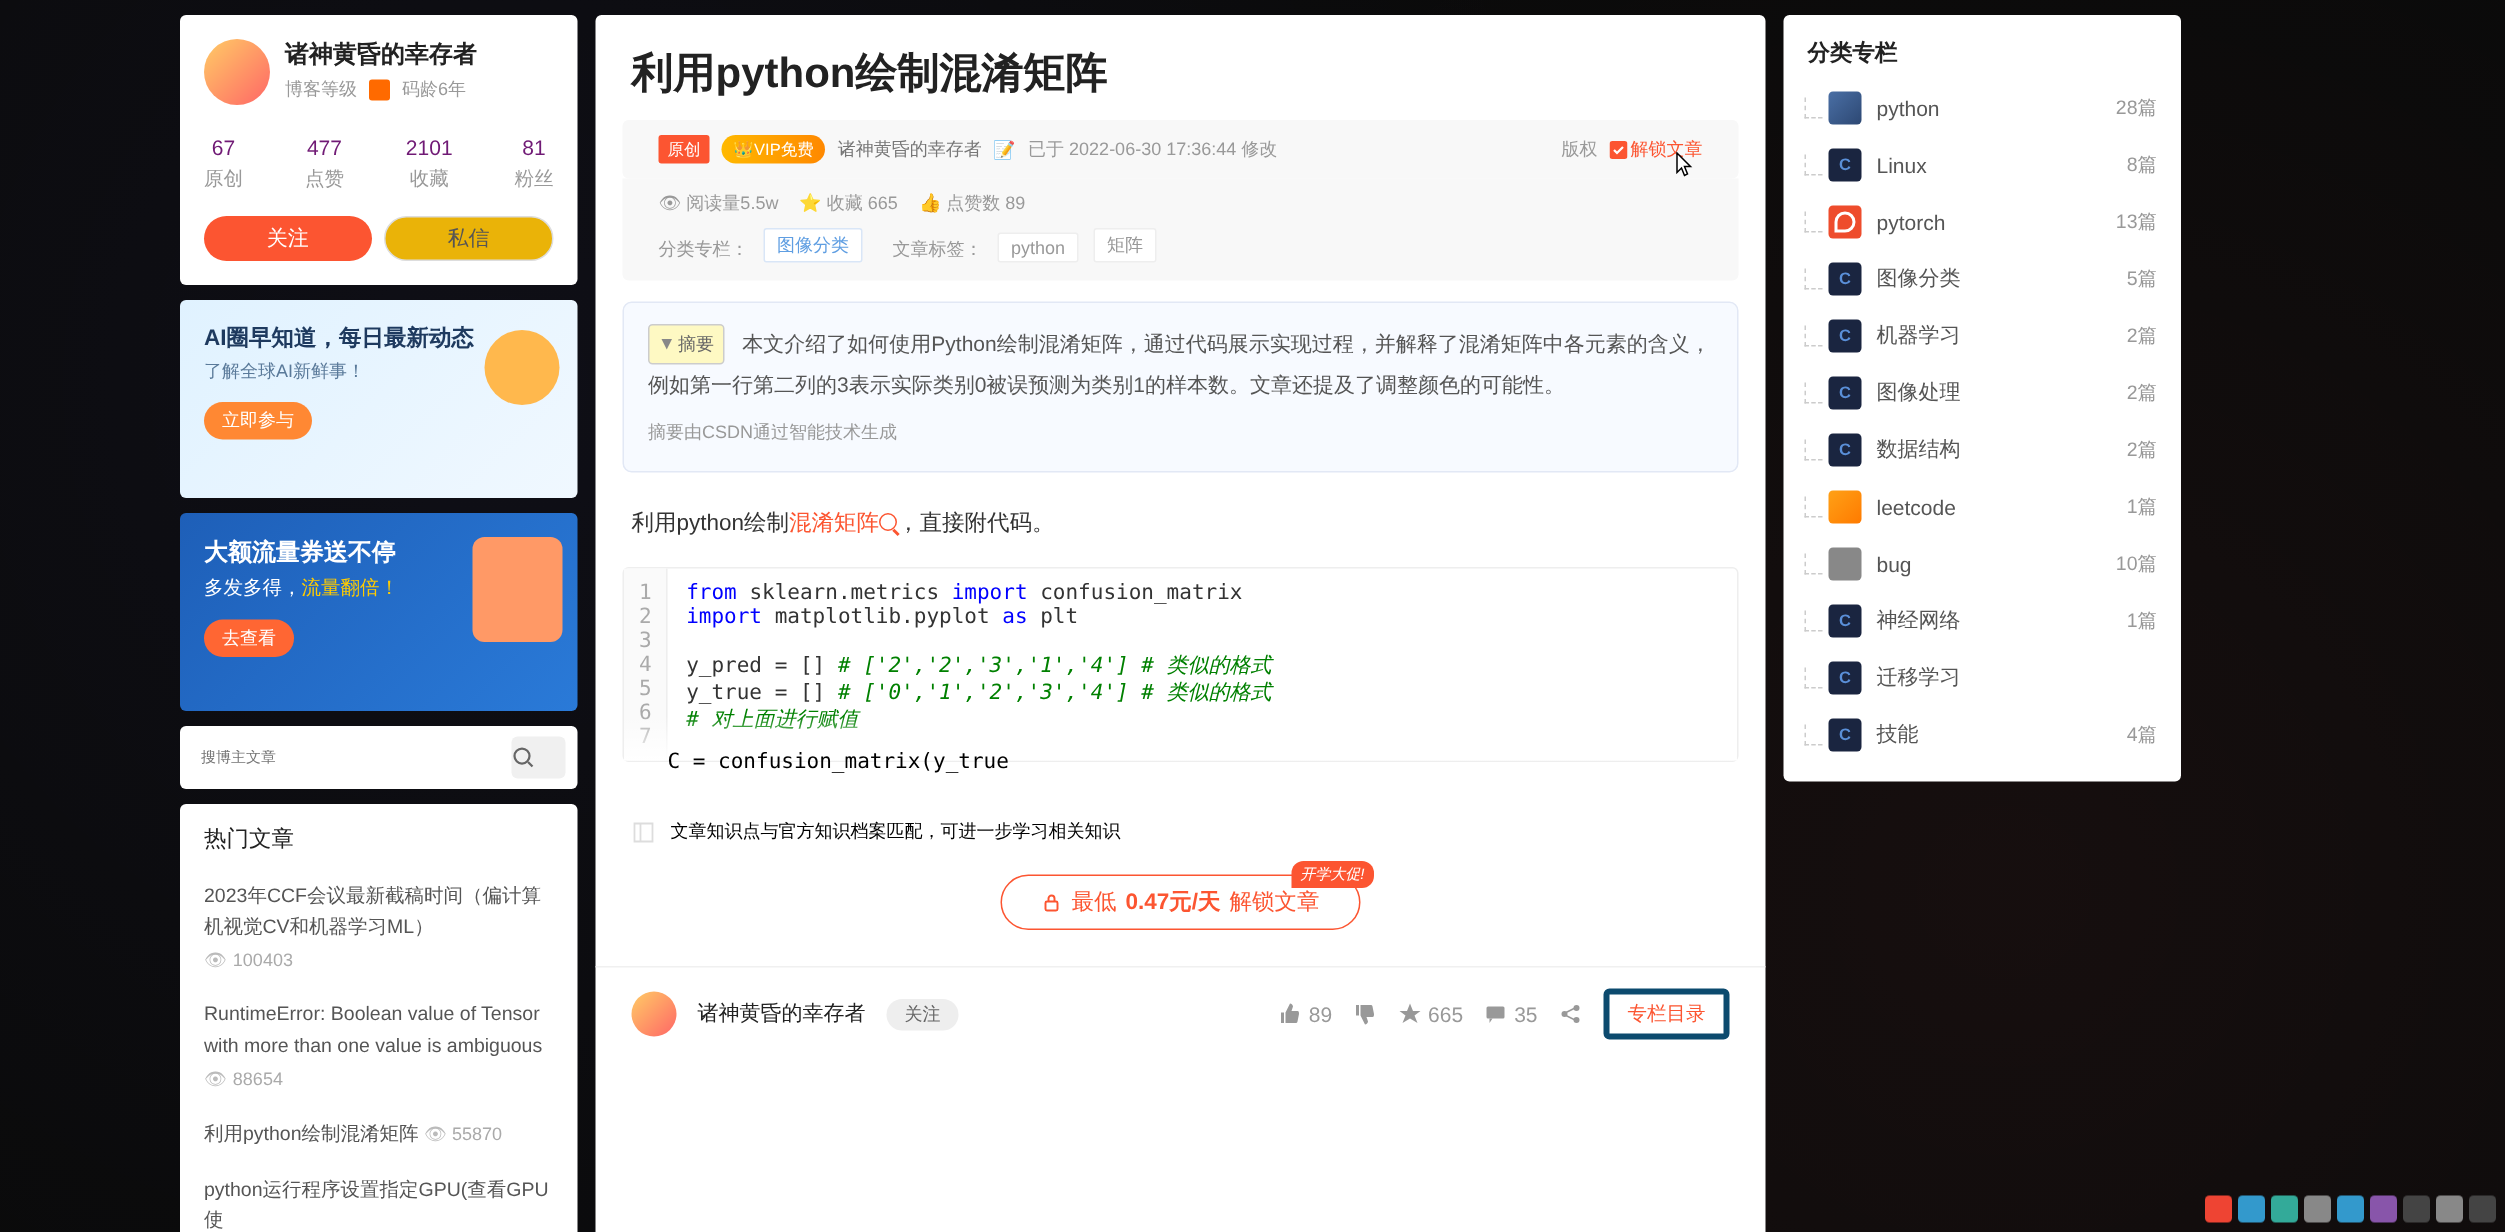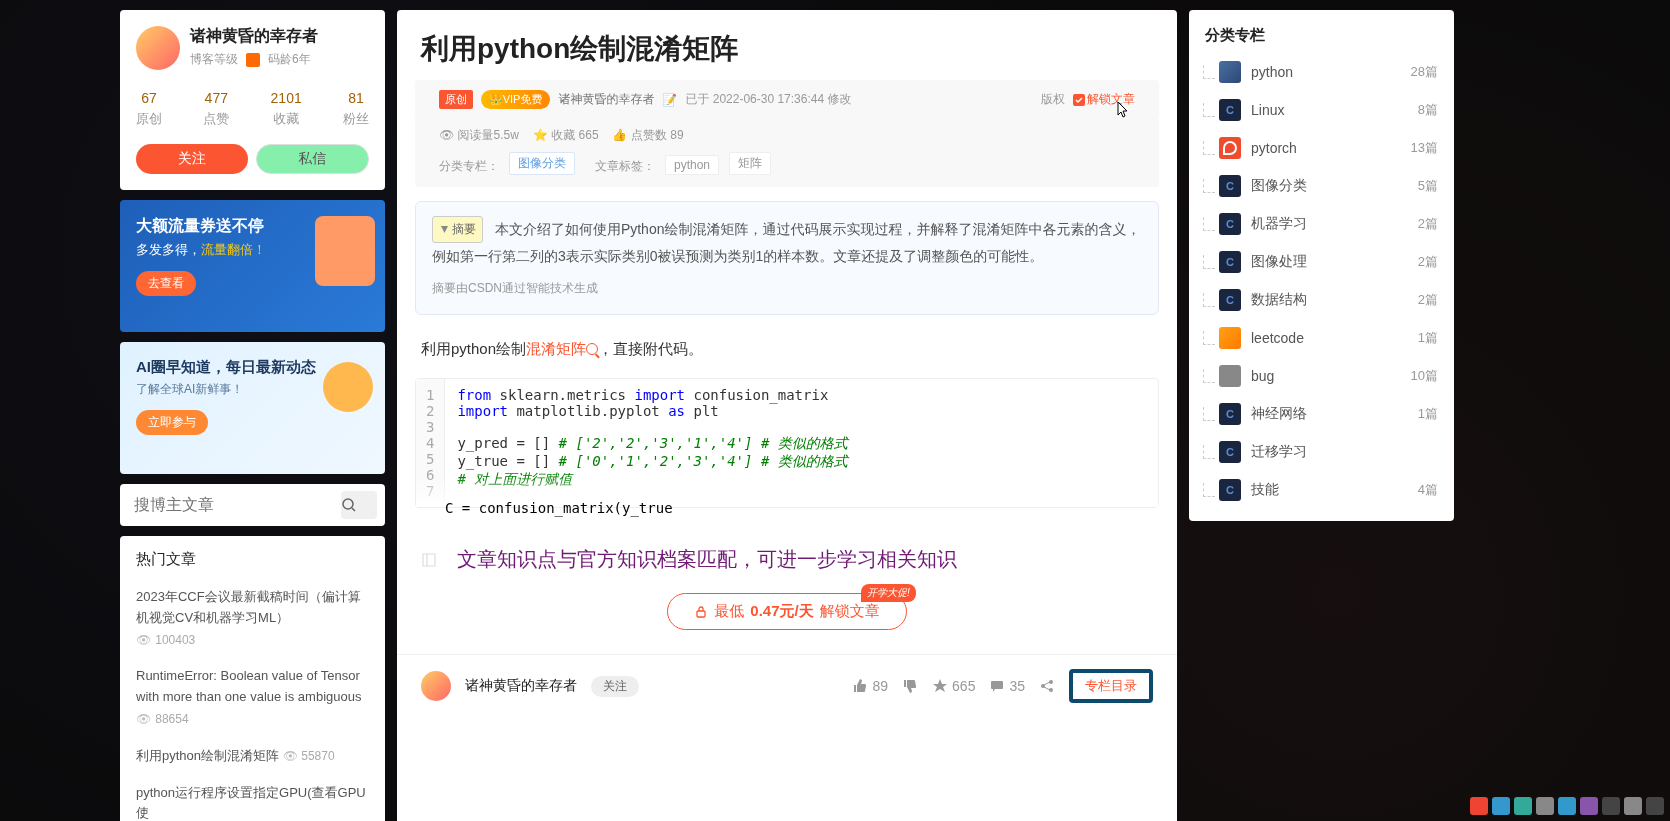--- a/index.html
+++ b/index.html
@@ -26,7 +26,7 @@
 .profile-sub { font-size: 12px; color: #999; margin-top: 4px; display: flex; align-items: center; gap: 8px; }
 .badge-icon { display:inline-block; width:14px; height:14px; background:#ff6a00; border-radius:2px; }
 .stats { display: flex; justify-content: space-between; margin-top: 20px; text-align: center; }
-.stat-num { font-size: 14px; color: #a16207; font-weight: 500; }
+.stat-num { font-size: 14px; color: #701a75; font-weight: 500; }
 .stat-lbl { font-size: 13px; color: #999; margin-top: 4px; }
 .btn-row { display: flex; gap: 8px; margin-top: 16px; }
 .btn { flex: 1; height: 30px; border-radius: 15px; font-size: 14px; border: none; cursor: pointer; }

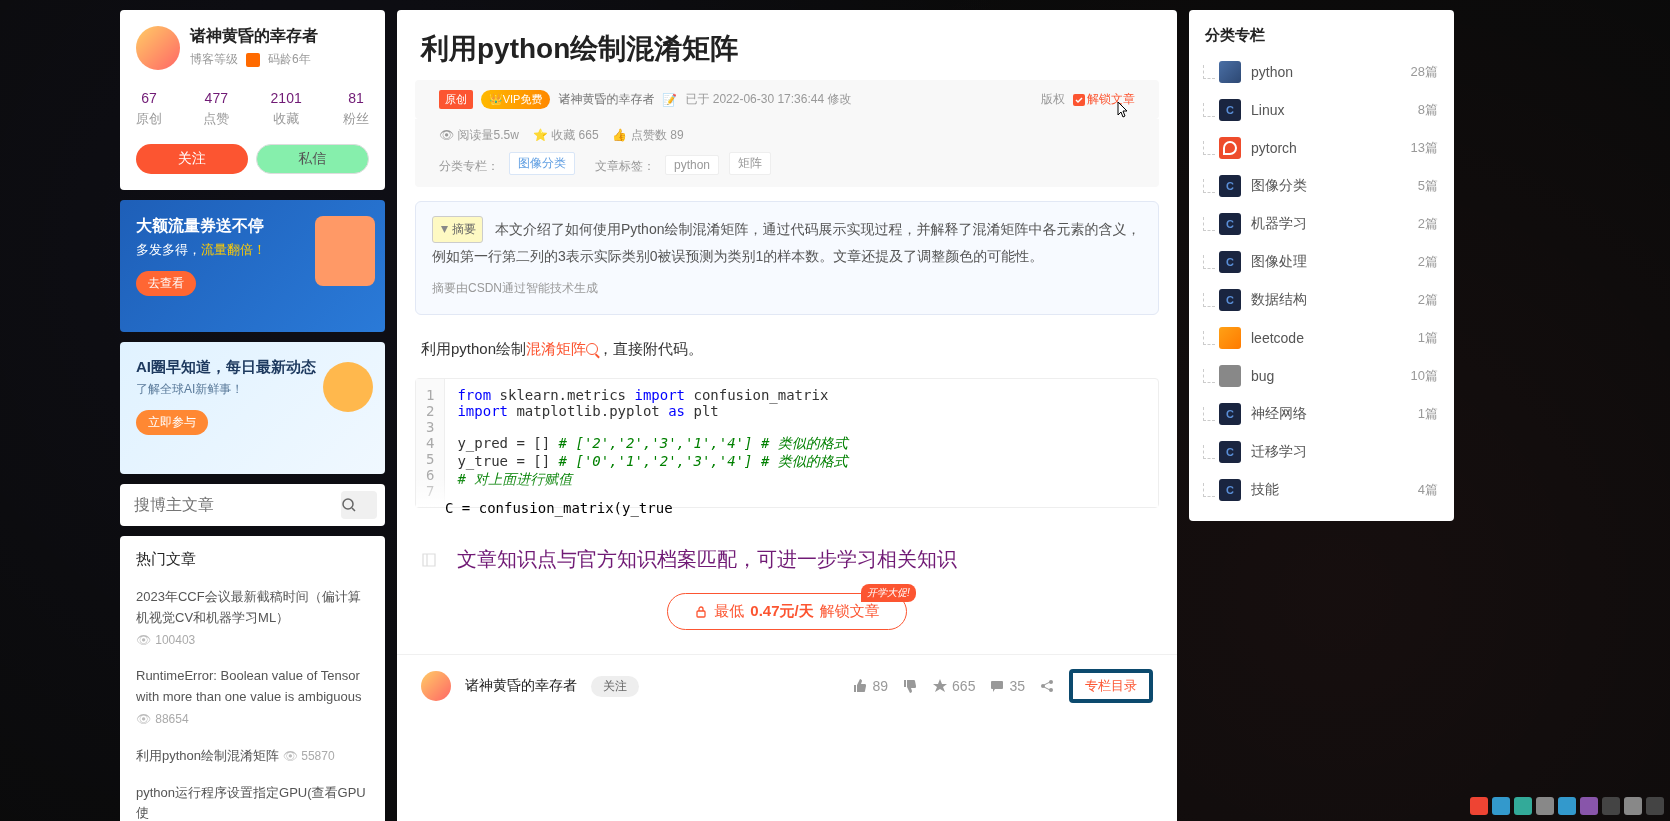--- a/index.html
+++ b/index.html
@@ -31,7 +31,7 @@
 .btn-row { display: flex; gap: 8px; margin-top: 16px; }
 .btn { flex: 1; height: 30px; border-radius: 15px; font-size: 14px; border: none; cursor: pointer; }
 .btn-red { background: #fc5531; color: #fff; }
-.btn-white { background: #86efac; color: #555; border: 1px solid #ddd; }
+.btn-white { background: #eab308; color: #555; border: 1px solid #ddd; }
 
 
 .promo { border-radius: 4px; overflow: hidden; height: 132px; position: relative; padding: 16px; }

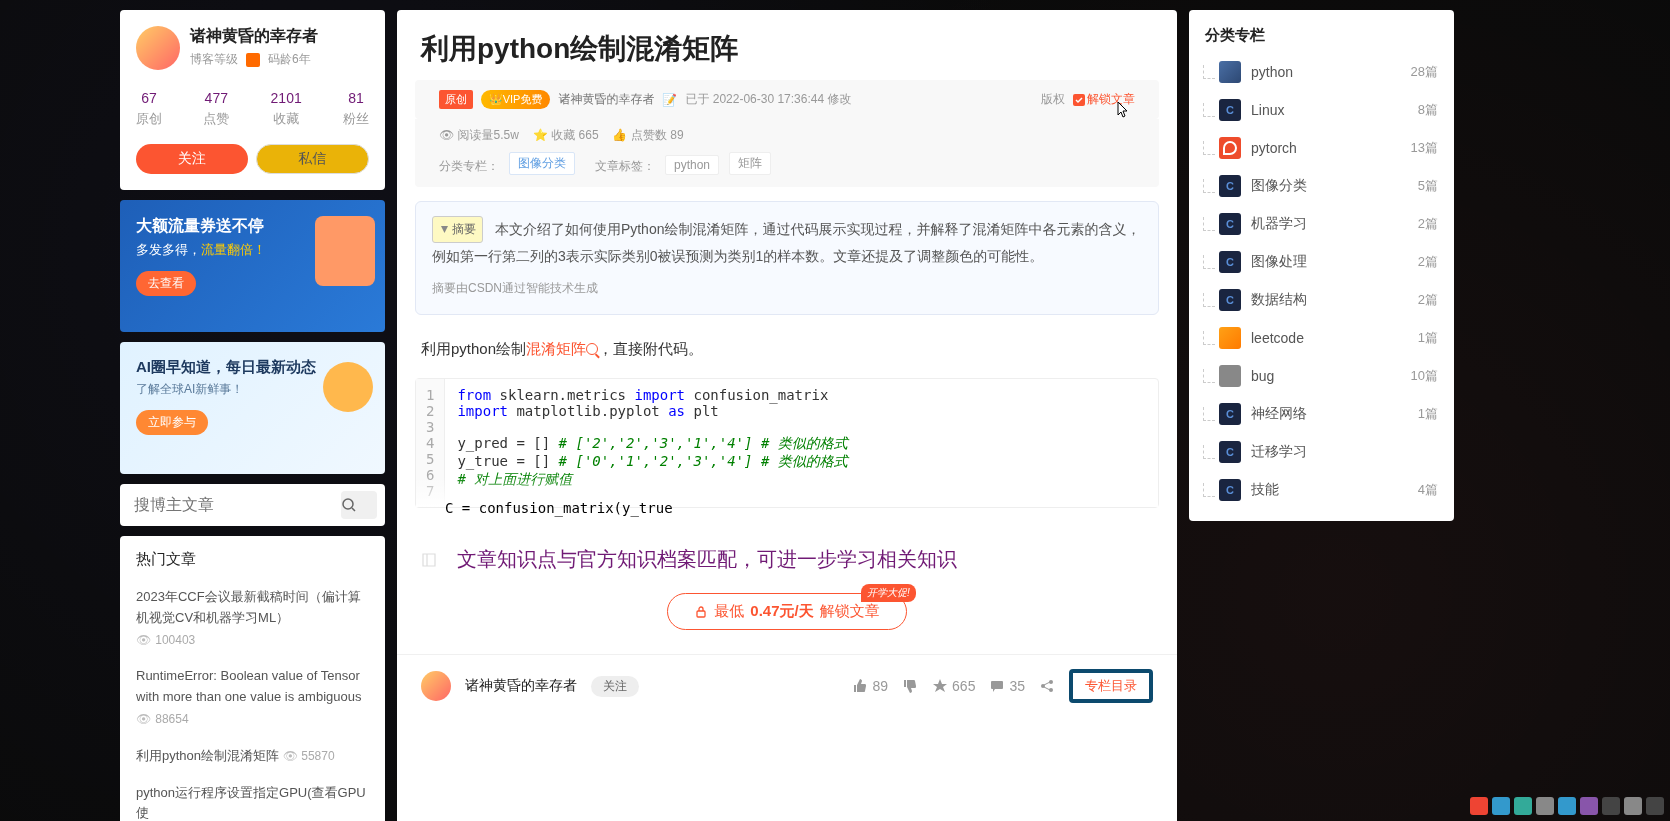--- a/index.html
+++ b/index.html
@@ -175,16 +175,16 @@
       </div>
     </div>
 
+    <div class="promo promo1">
+      <h3>AI圈早知道，每日最新动态</h3>
+      <p>了解全球AI新鲜事！</p>
+      <span class="pbtn">立即参与</span>
+    </div>
+
     <div class="promo promo2">
       <h3>大额流量券送不停</h3>
       <p><span>多发多得，</span><span class="hl">流量翻倍！</span></p>
       <span class="pbtn">去查看</span>
-    </div>
-
-    <div class="promo promo1">
-      <h3>AI圈早知道，每日最新动态</h3>
-      <p>了解全球AI新鲜事！</p>
-      <span class="pbtn">立即参与</span>
     </div>
 
     <div class="card search-box" style="padding:6px 8px 6px 14px;">

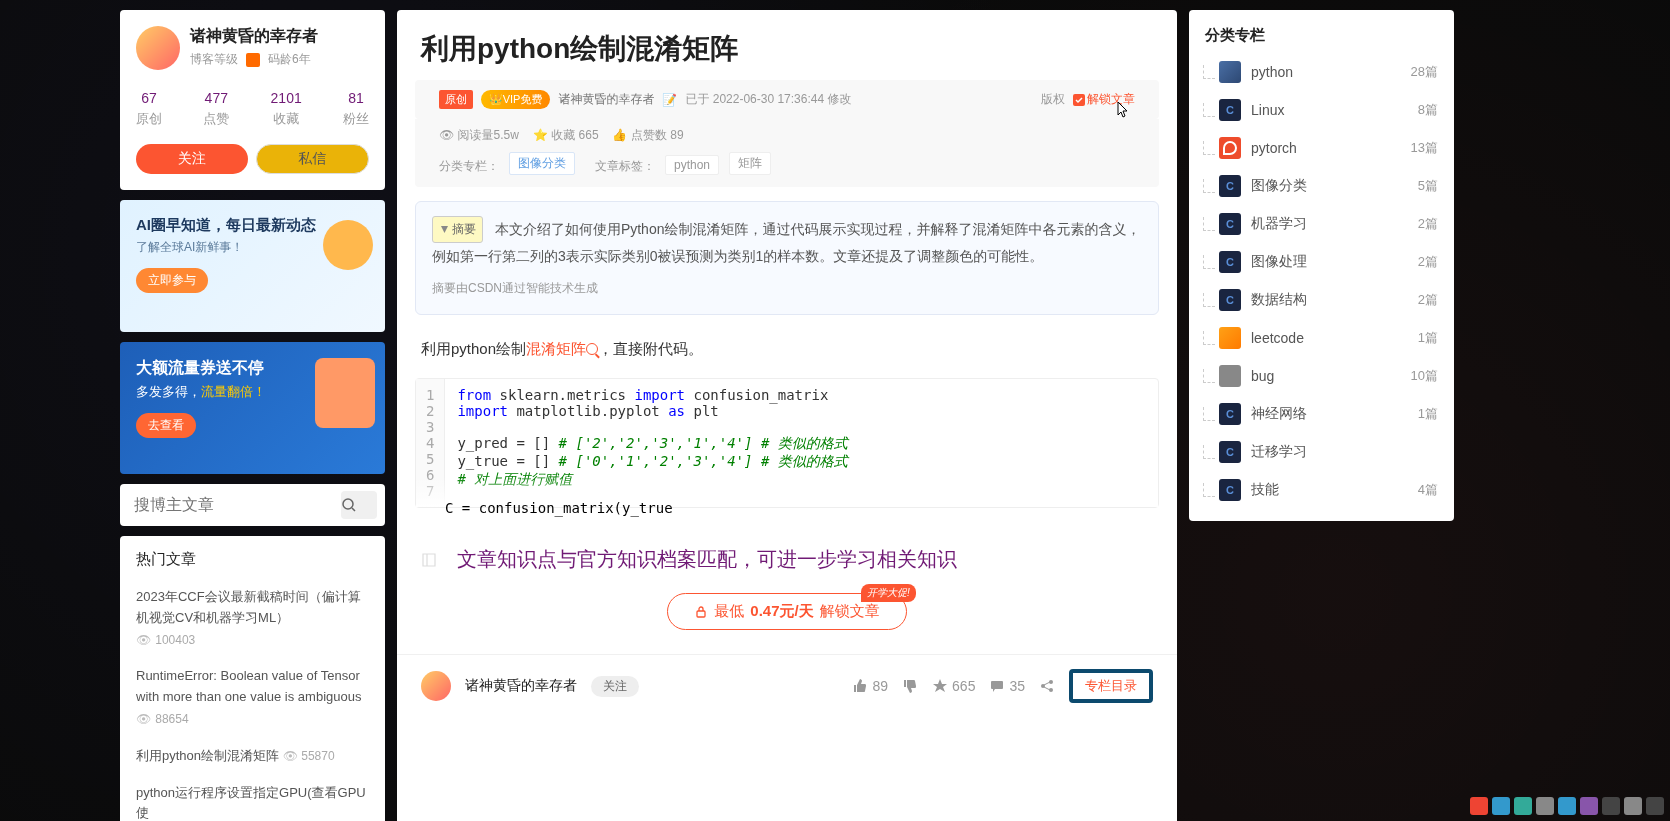--- a/index.html
+++ b/index.html
@@ -49,7 +49,7 @@
 
 
 .search-box { display: flex; align-items: center; height: 42px; padding: 0 10px; }
-.search-box input { flex: 1; border: none; outline: none; font-size: 16px; color: #a16207; }
+.search-box input { flex: 1; border: none; outline: none; font-size: 10px; color: #a16207; }
 .search-btn { width: 36px; height: 28px; background: #f0f0f0; border: none; border-radius: 4px; cursor: pointer; font-size: 14px; color: #666; }
 
 

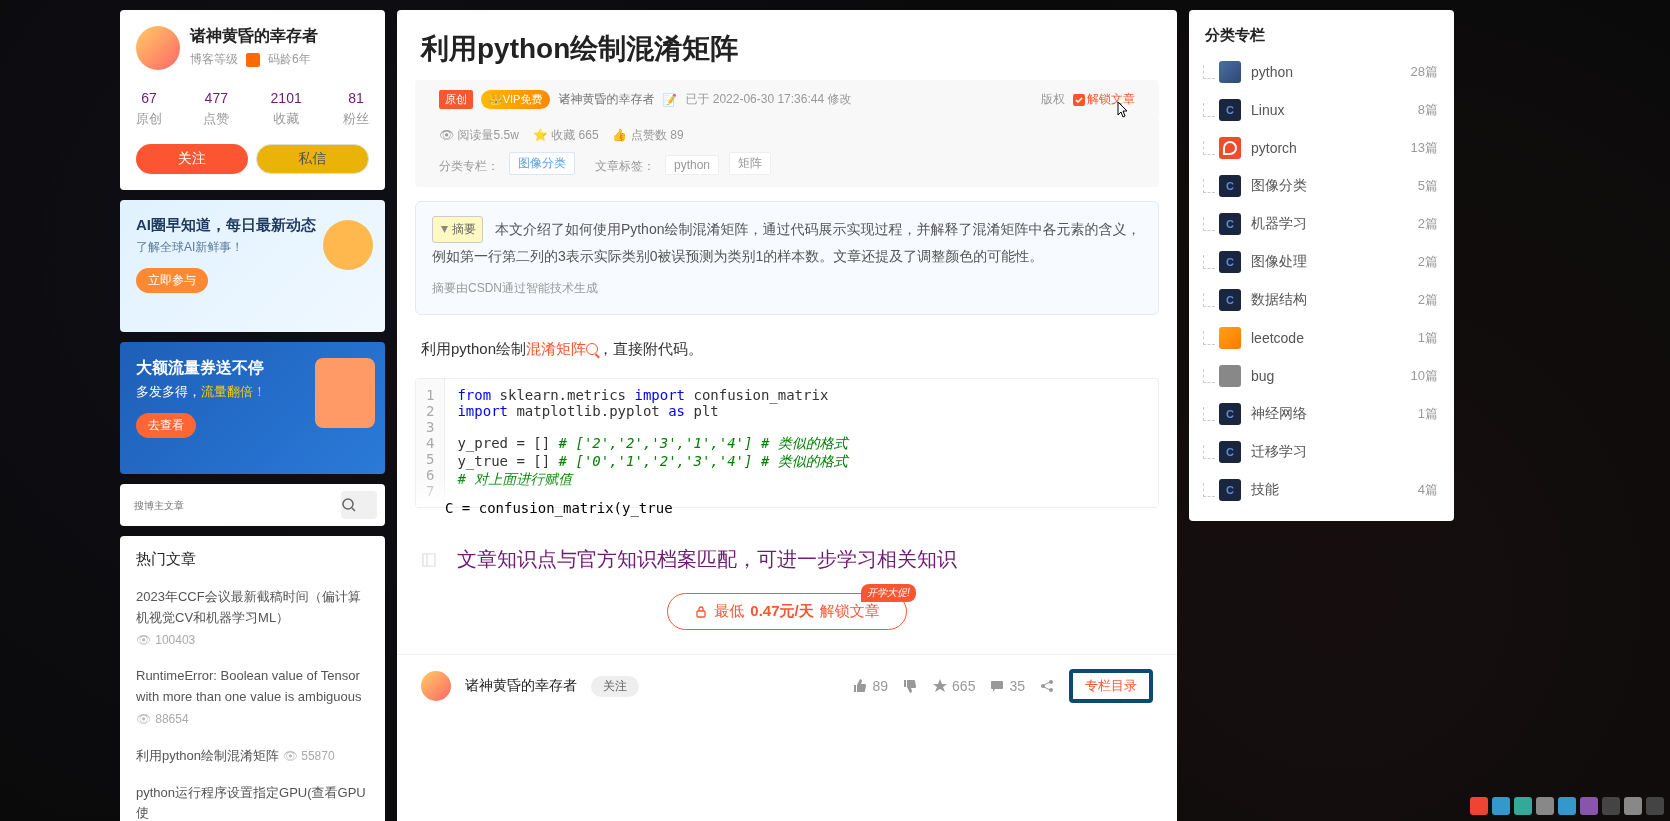--- a/index.html
+++ b/index.html
@@ -91,7 +91,7 @@
 .code-fade { position: absolute; left:0; right:0; bottom:0; height: 30px; background: linear-gradient(transparent, #fff); pointer-events:none;}
 .fade-line { color:#000000; padding: 0 18px 10px 48px; font-family: Consolas, Monaco, monospace; font-size:14px; margin-top:-18px; position:relative;}
 
-.knowledge { display:flex; align-items:center; gap:20px; color:#701a75; font-size:20px; padding: 20px 24px 8px; }
+.knowledge { display:flex; align-items:center; gap:10px; color:#000000; font-size:12px; padding: 20px 24px 8px; }
 .knowledge svg { color:#ddd; }
 
 .unlock-wrap { text-align: center; padding: 12px 0 24px; position: relative; }

